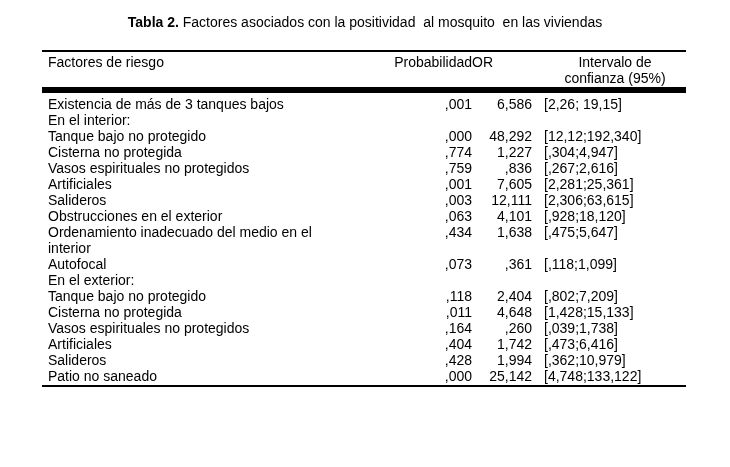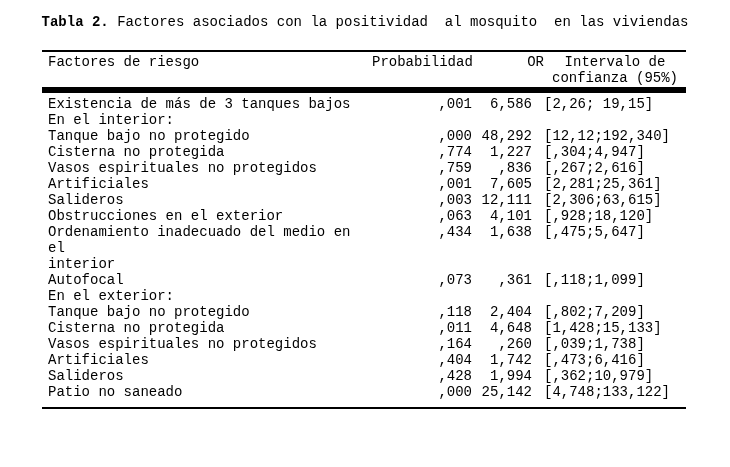--- a/index.html
+++ b/index.html
@@ -20,7 +20,6 @@
     width: 730px;
     height: 467px;
     background: #ffffff;
-    font-family: Liberation Mono, monospace;
   }
   .caption {
     padding-top: 14px;

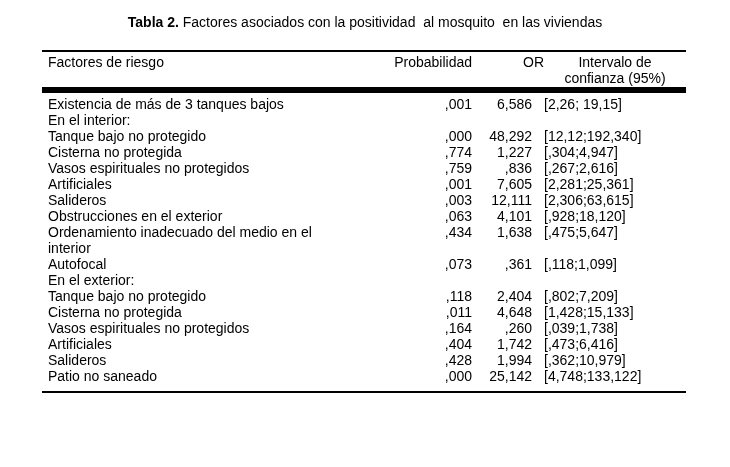--- a/index.html
+++ b/index.html
@@ -65,7 +65,7 @@
     text-align: right;
   }
   th.col-or {
-    text-align: right;
+    text-align: left;
   }
   td.col-or {
     text-align: right;

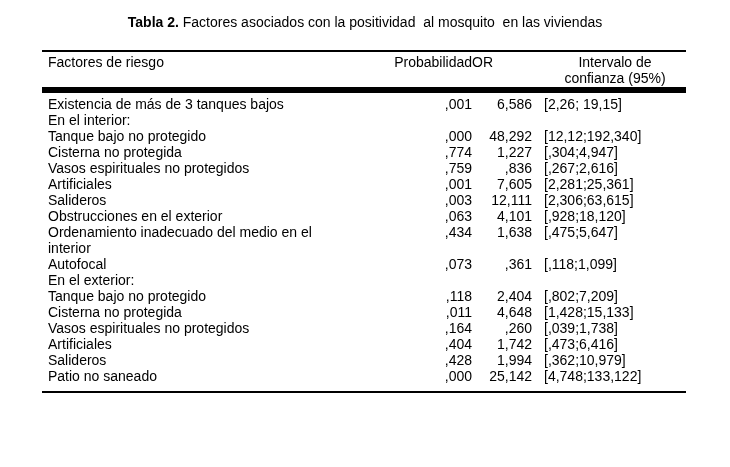--- a/index.html
+++ b/index.html
@@ -78,7 +78,7 @@
     padding-top: 3px;
   }
   tbody tr:last-child td {
-    padding-bottom: 7px;
+    padding-bottom: 1px;
   }
 </style>
 </head>

